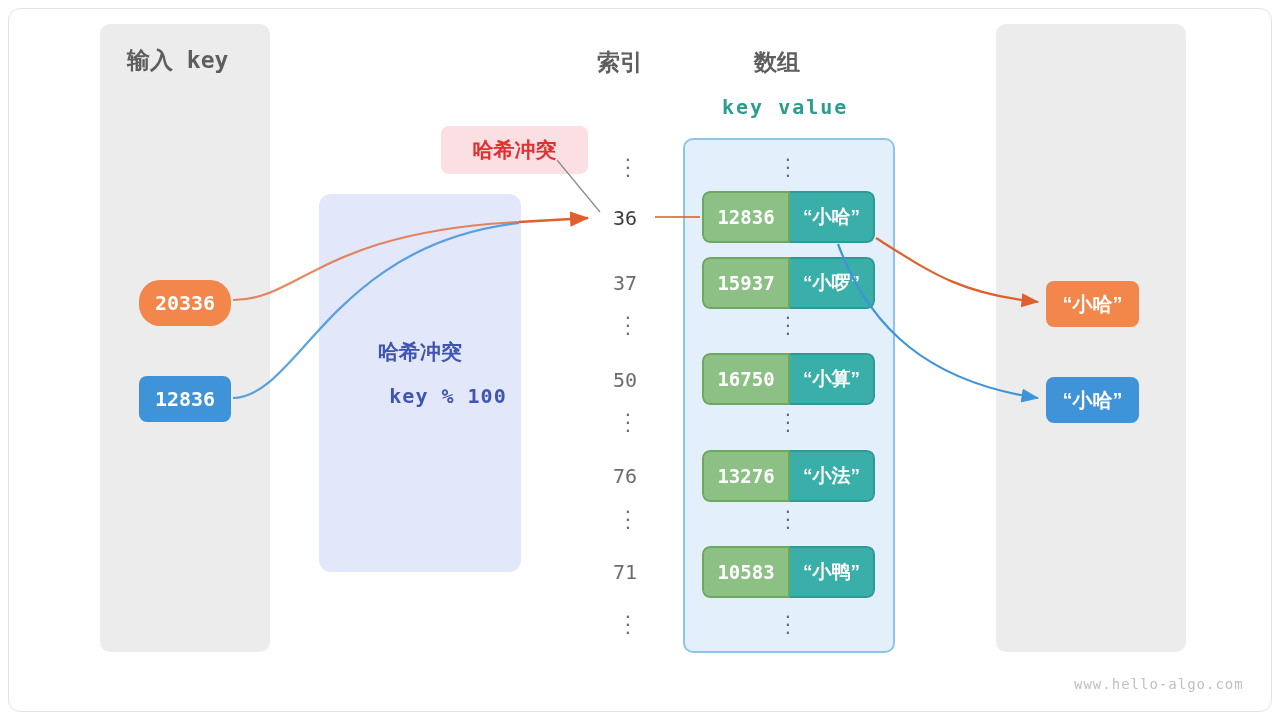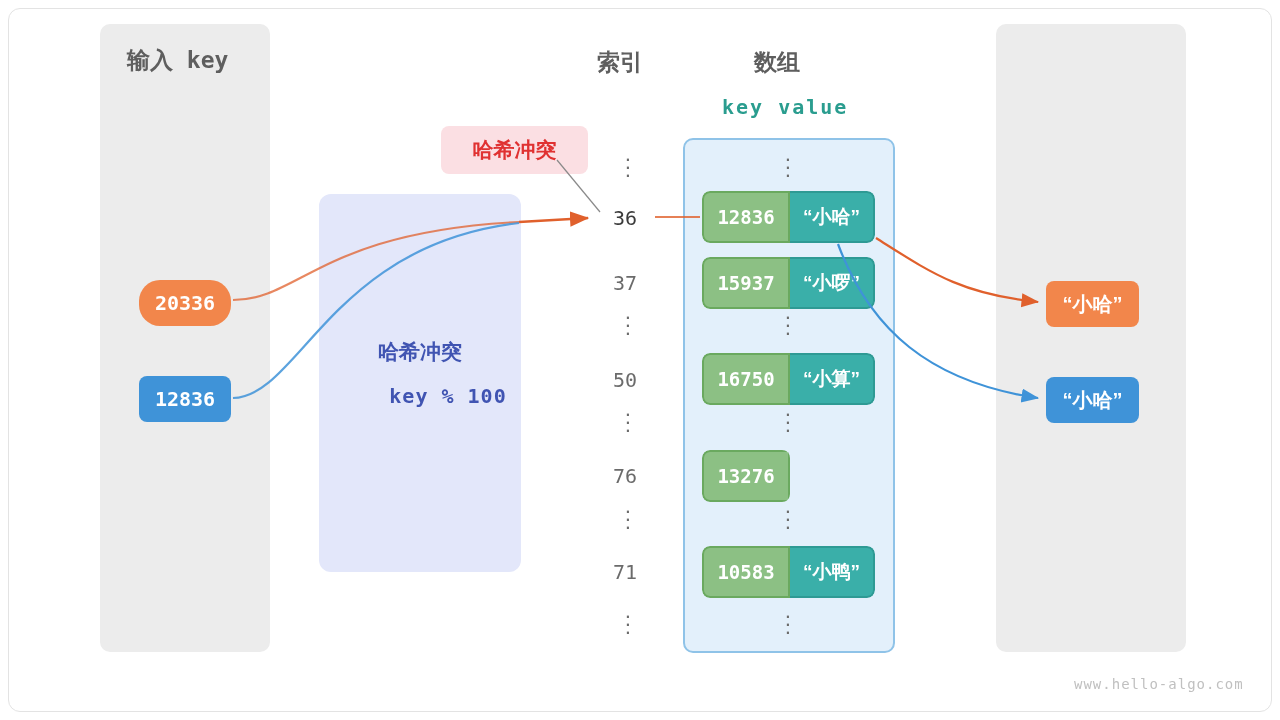--- a/index.html
+++ b/index.html
@@ -303,6 +303,7 @@
   </div>
   <div class="bucket" style="left:702px; top:450px;">
     <div class="key">13276</div>
+    <div class="val">“小法”</div>
   </div>
   <div class="bucket" style="left:702px; top:546px;">
     <div class="key">10583</div>

